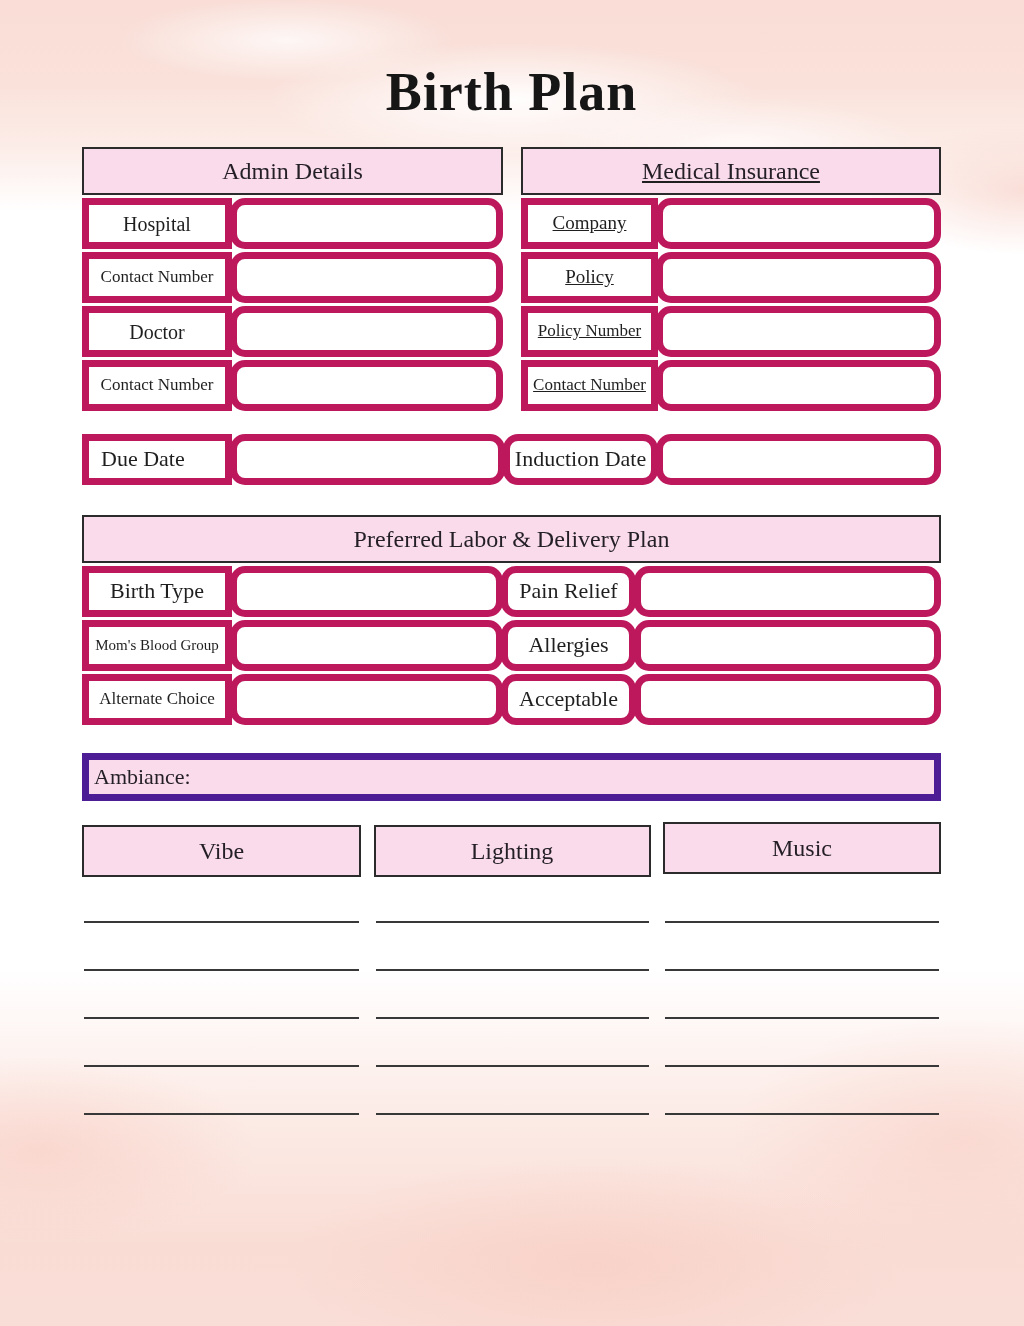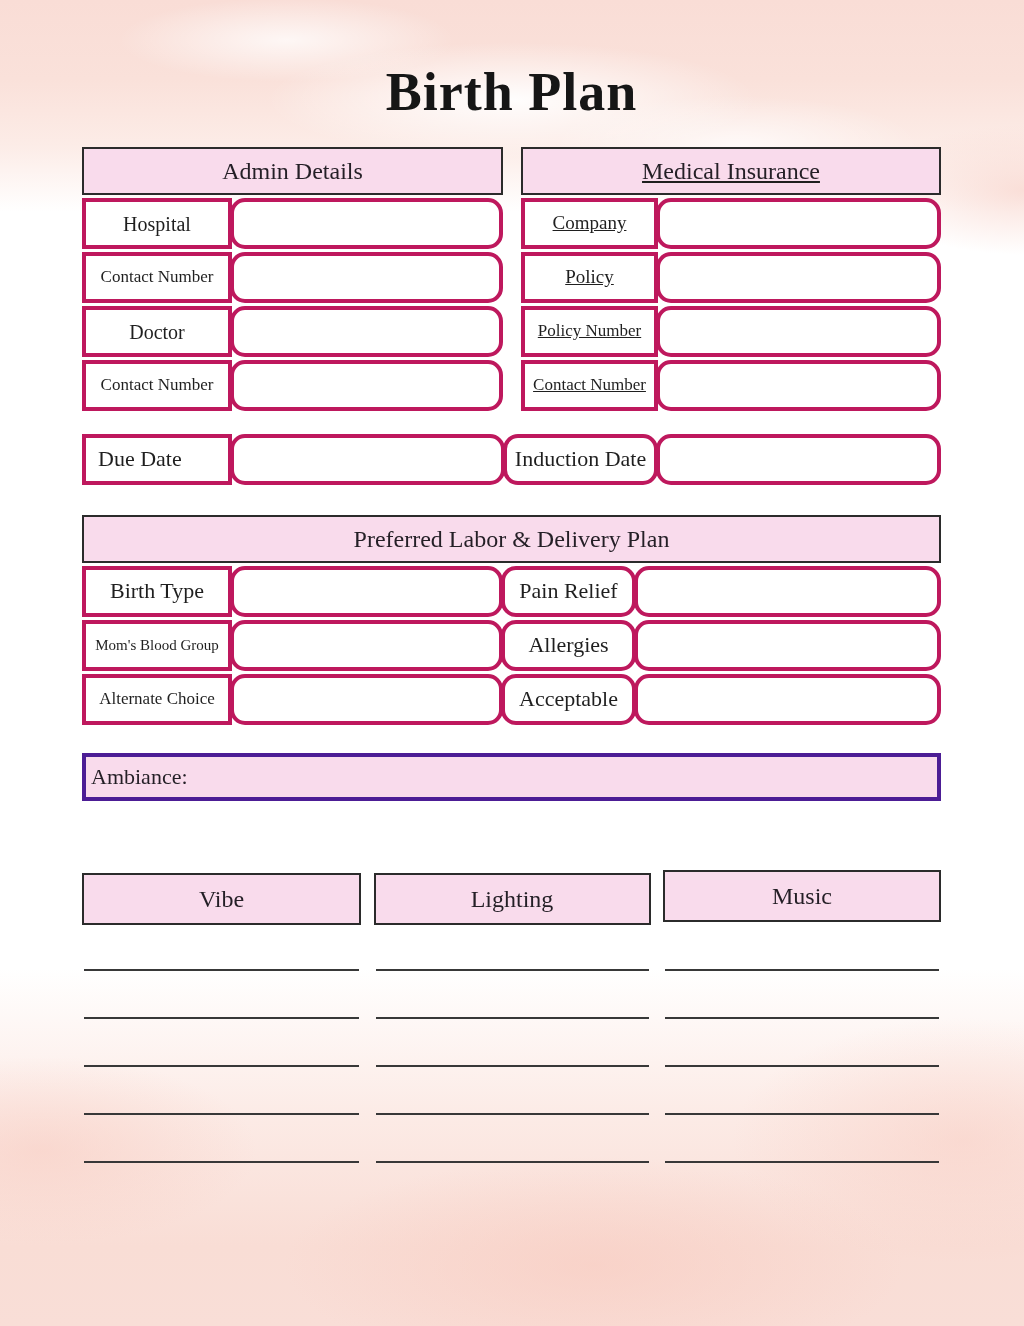--- a/index.html
+++ b/index.html
@@ -47,7 +47,7 @@
 
   .row { display: flex; margin-top: 3px; }
   .cell {
-    border: 4px solid #be185d;
+    border: 7px solid #be185d;
     background: #ffffff;
     height: 51px;
     display: flex;

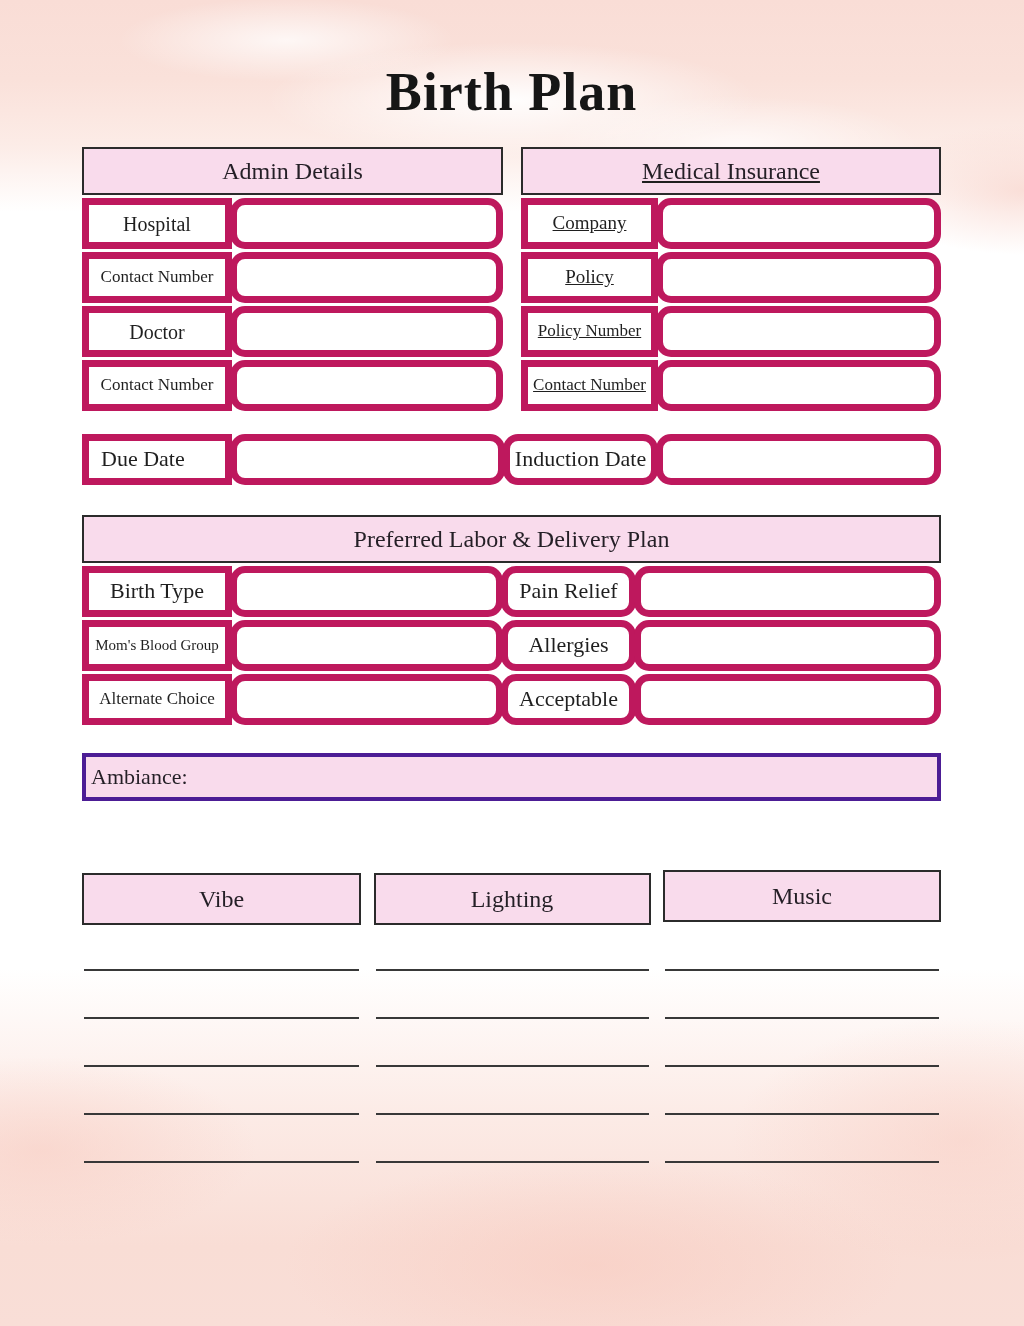--- a/index.html
+++ b/index.html
@@ -84,7 +84,7 @@
   .ambiance-bar {
     margin-top: 28px;
     height: 48px;
-    border: 4px solid #4c1d95;
+    border: 7px solid #4c1d95;
     background: #f9dbec;
     display: flex;
     align-items: center;

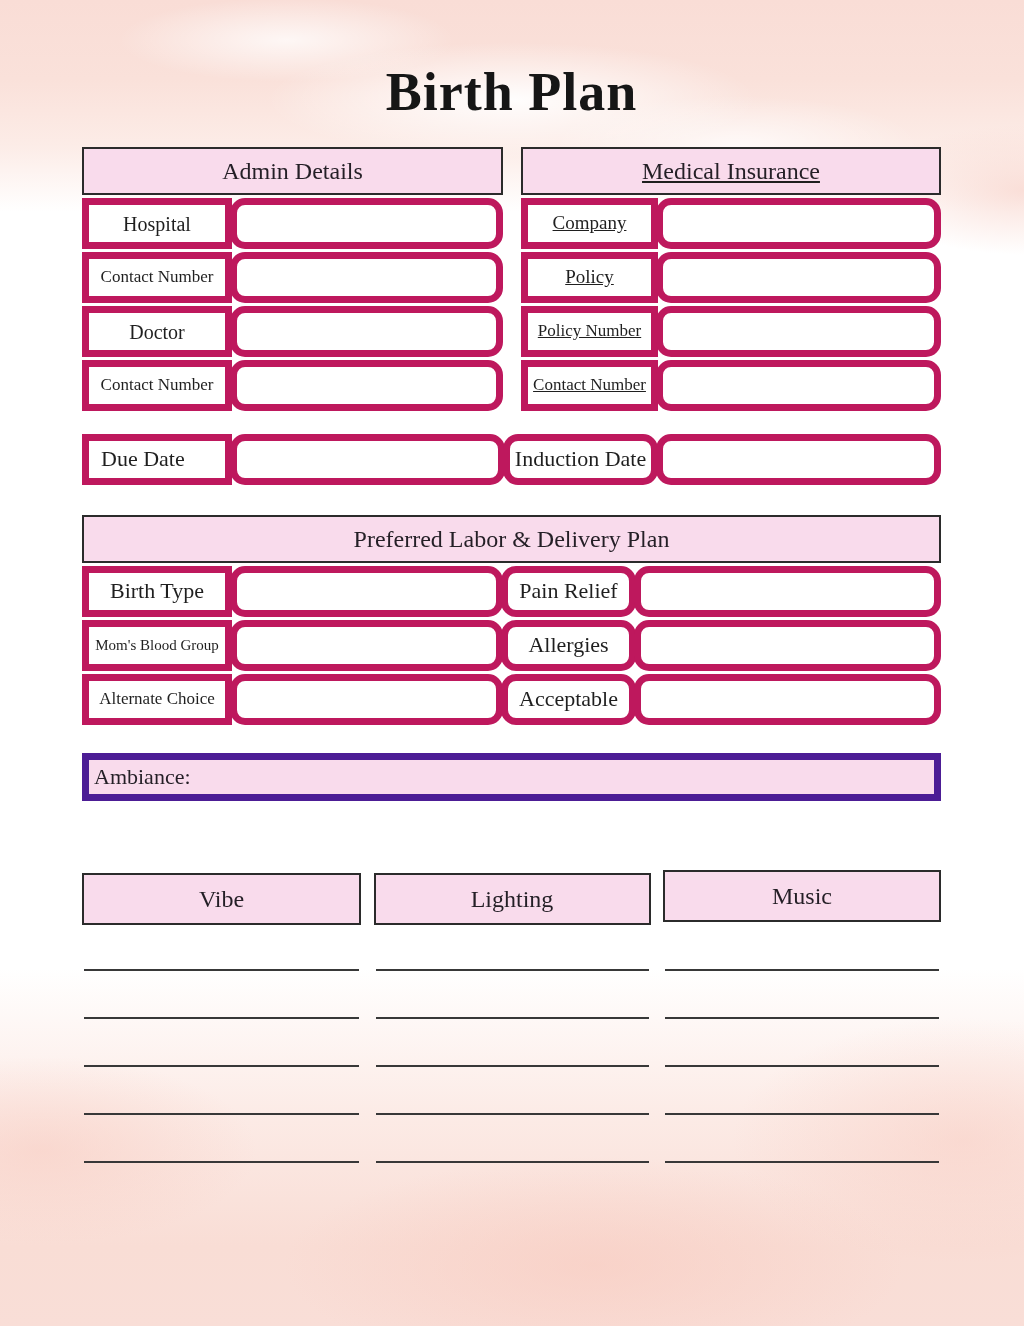--- a/index.html
+++ b/index.html
@@ -94,7 +94,7 @@
   }
 
   .bottom-cols { display: flex; justify-content: space-between; margin-top: 24px; }
-  .bottom-col { display: flex; flex-direction: column; margin-top: 48px; }
+  .bottom-col { display: flex; flex-direction: column; }
   .bc1 { width: 279px; }
   .bc2 { width: 277px; }
   .bc3 { width: 278px; }

